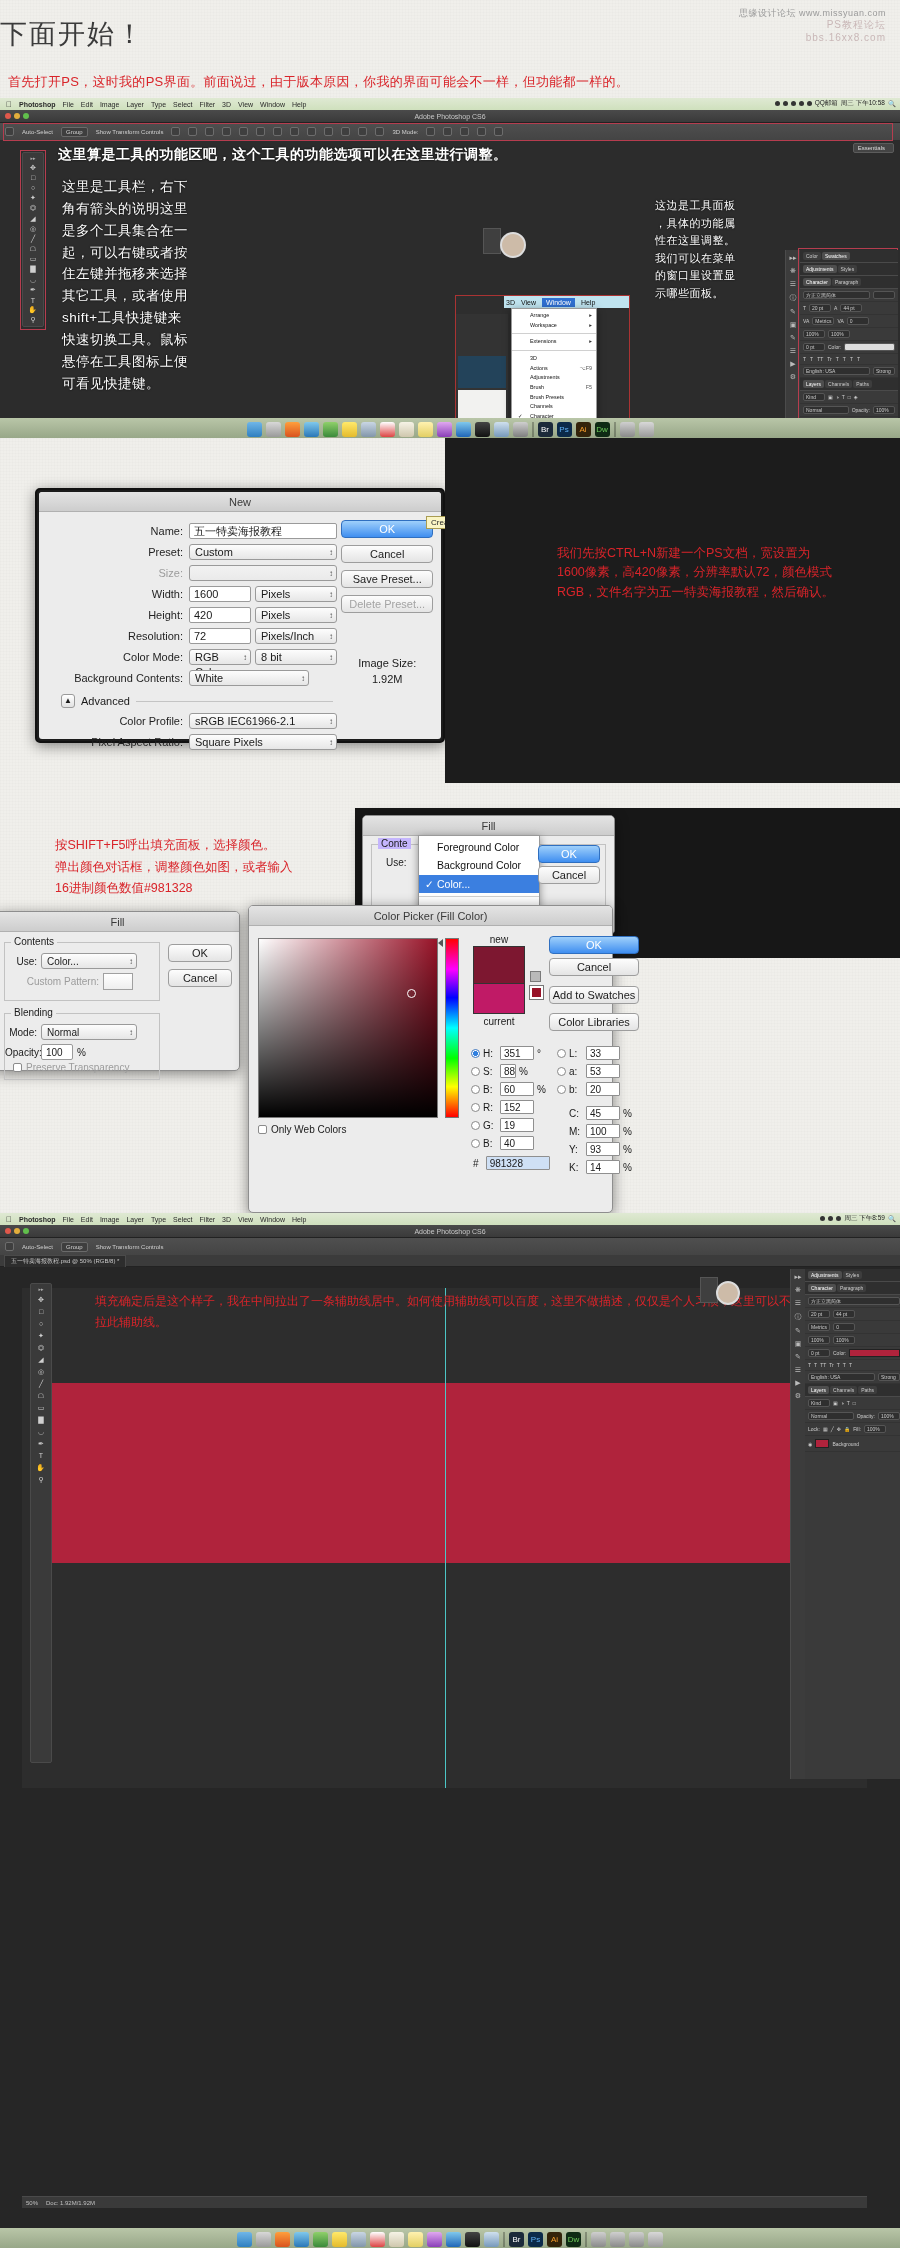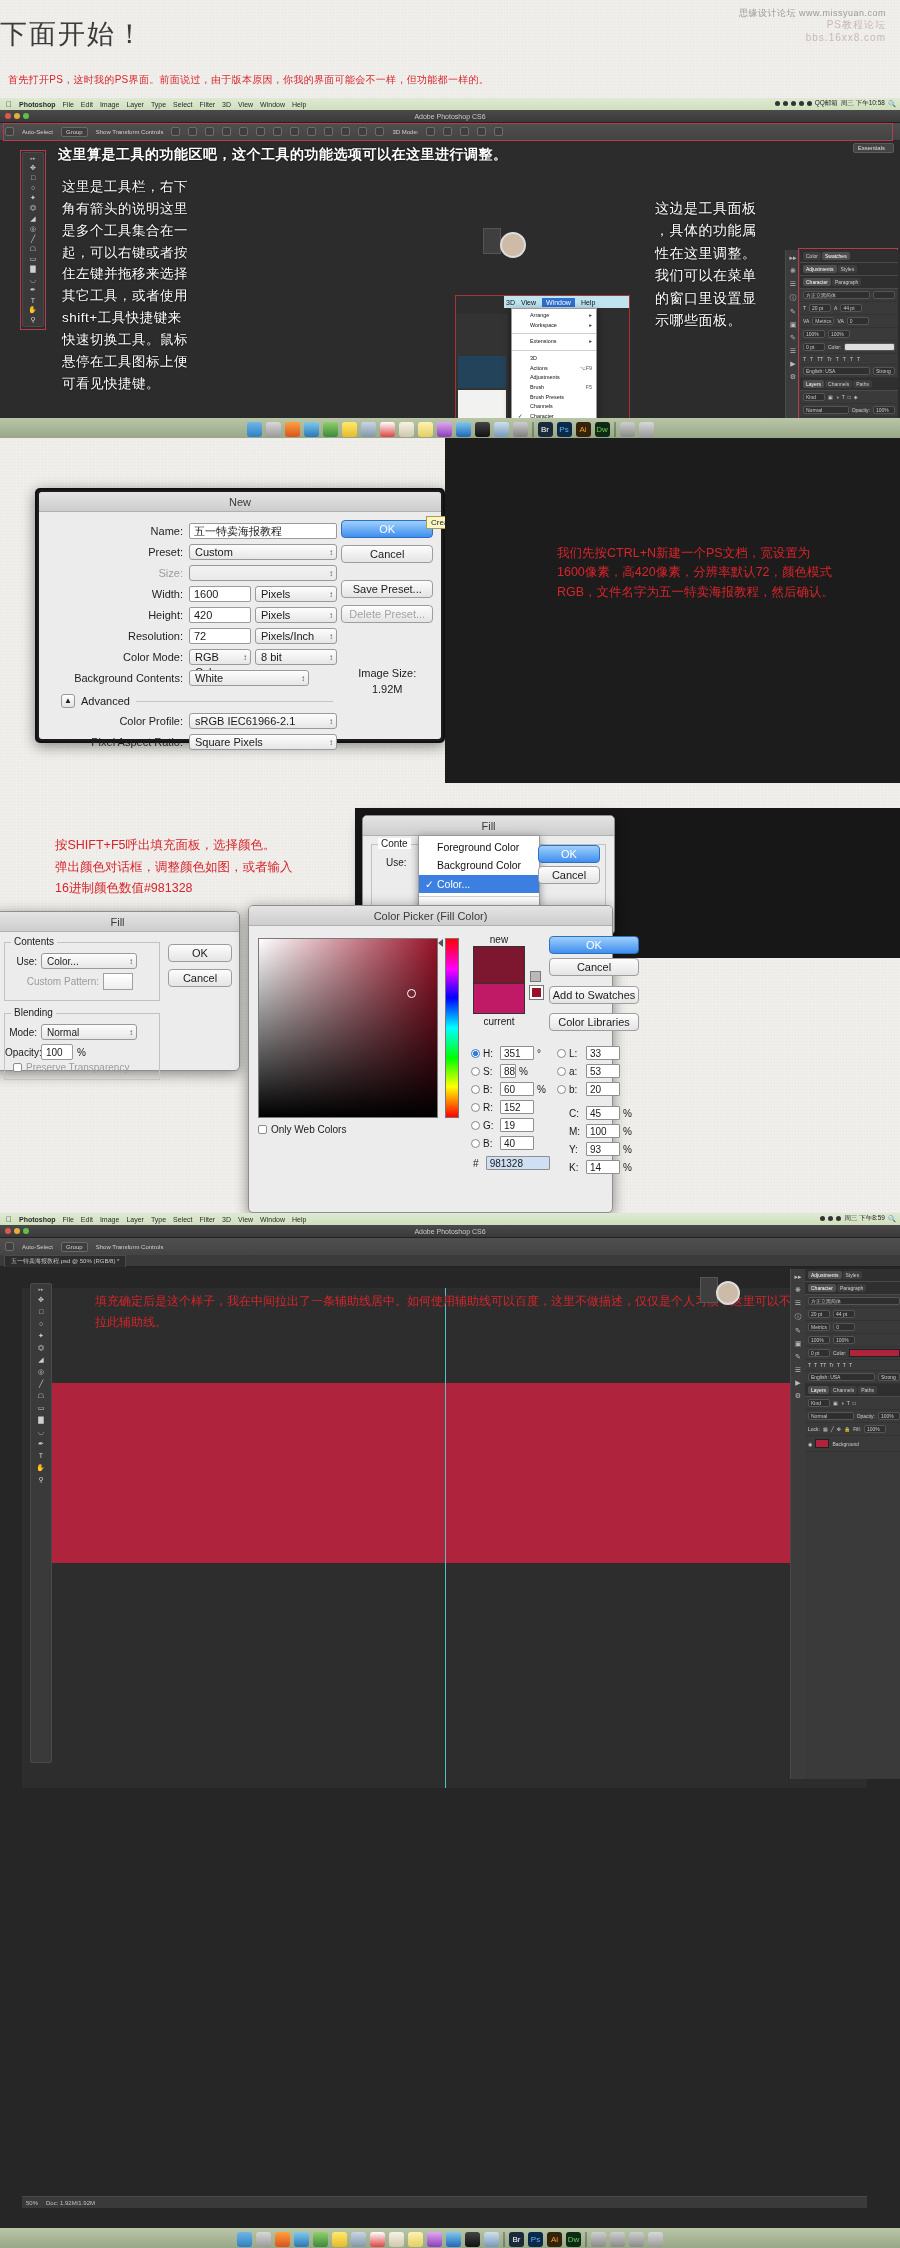--- a/index.html
+++ b/index.html
@@ -36,7 +36,7 @@
 
   .redline {
     position:absolute; left:8px; top:73px; width:884px;
-    font-size:10px; color:#d9242a; letter-spacing:.3px; white-space:nowrap;
+    font-size:13px; color:#d9242a; letter-spacing:.3px; white-space:nowrap;
   }
 
   

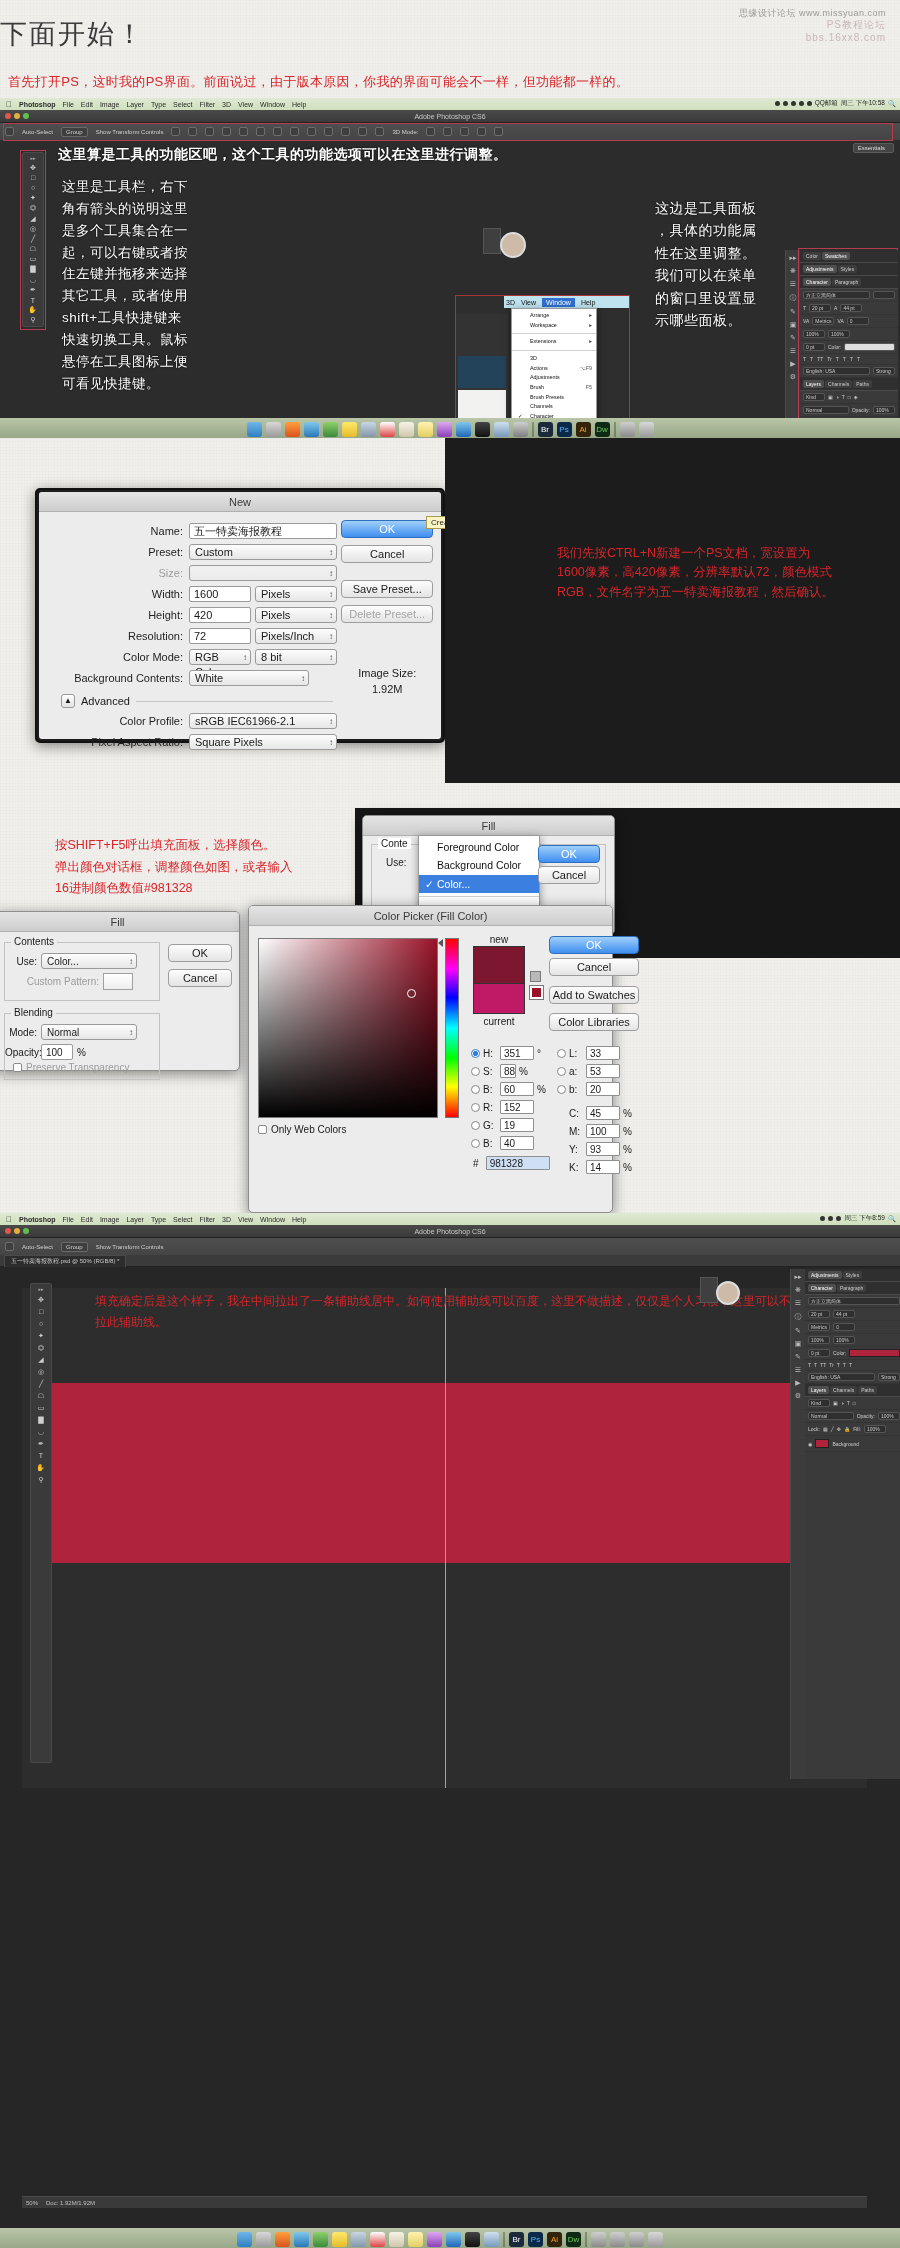--- a/index.html
+++ b/index.html
@@ -81,7 +81,7 @@
   }
   #cap-toolzone { left:58px; top:36px; }
   #cap-toolbar-txt { left:62px; top:66px; line-height:1.62; font-size:13.5px; font-weight:normal;}
-  #cap-panels-txt  { left:655px; top:87px; line-height:1.6; font-size:14px; font-weight:normal;}
+  #cap-panels-txt  { left:655px; top:87px; line-height:1.6; font-size:11px; font-weight:normal;}
 
   .ps-toolbar {
     position:absolute; left:22px; top:42px; width:22px; height:175px;

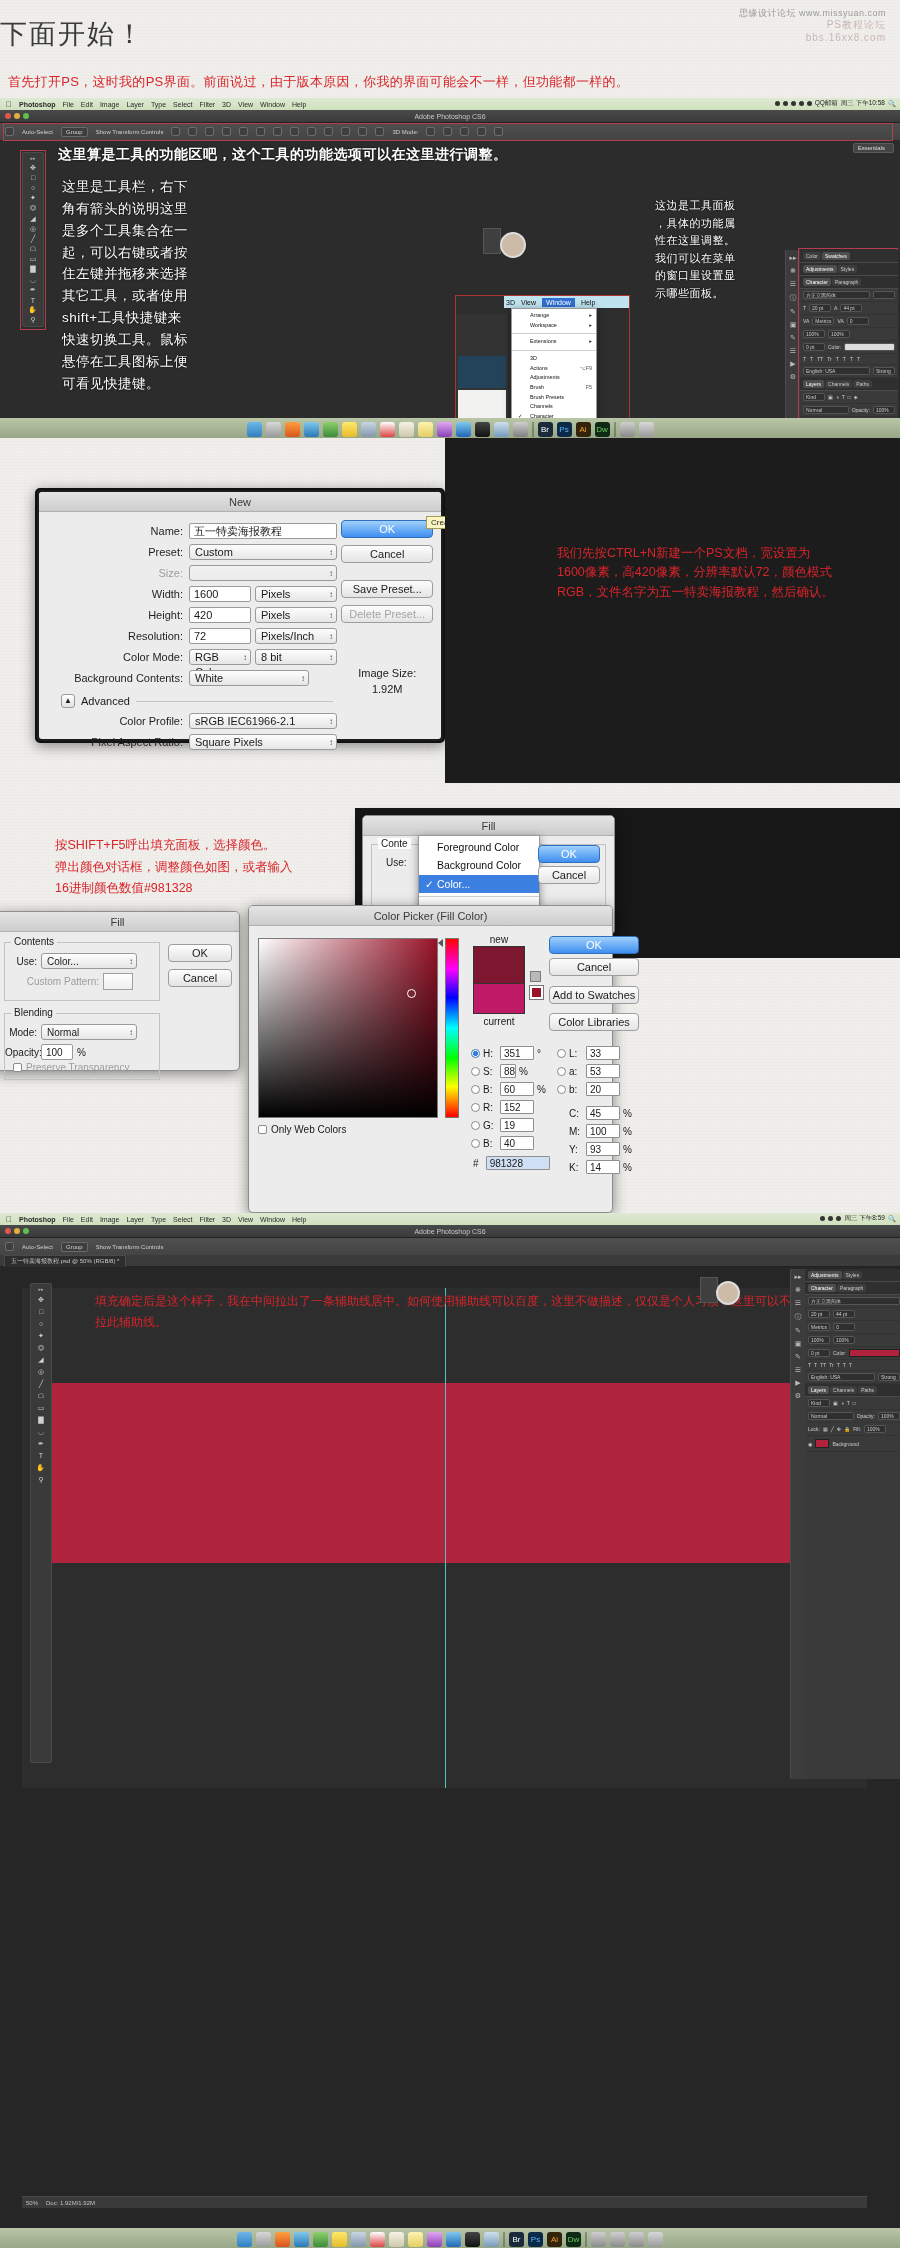--- a/index.html
+++ b/index.html
@@ -540,7 +540,7 @@
           <div style="width:104px;padding:8px 8px 0 4px;position:relative;">
             <div class="btn primary">OK</div>
             <div class="btn" style="margin-top:7px">Cancel</div>
-            <div class="btn" style="margin-top:17px">Save Preset...</div>
+            <div class="btn" style="margin-top:7px">Save Preset...</div>
             <div class="btn dis" style="margin-top:7px">Delete Preset...</div>
             <div style="text-align:center;margin-top:44px;font-size:11px">Image Size:</div>
             <div style="text-align:center;margin-top:4px;font-size:11px">1.92M</div>

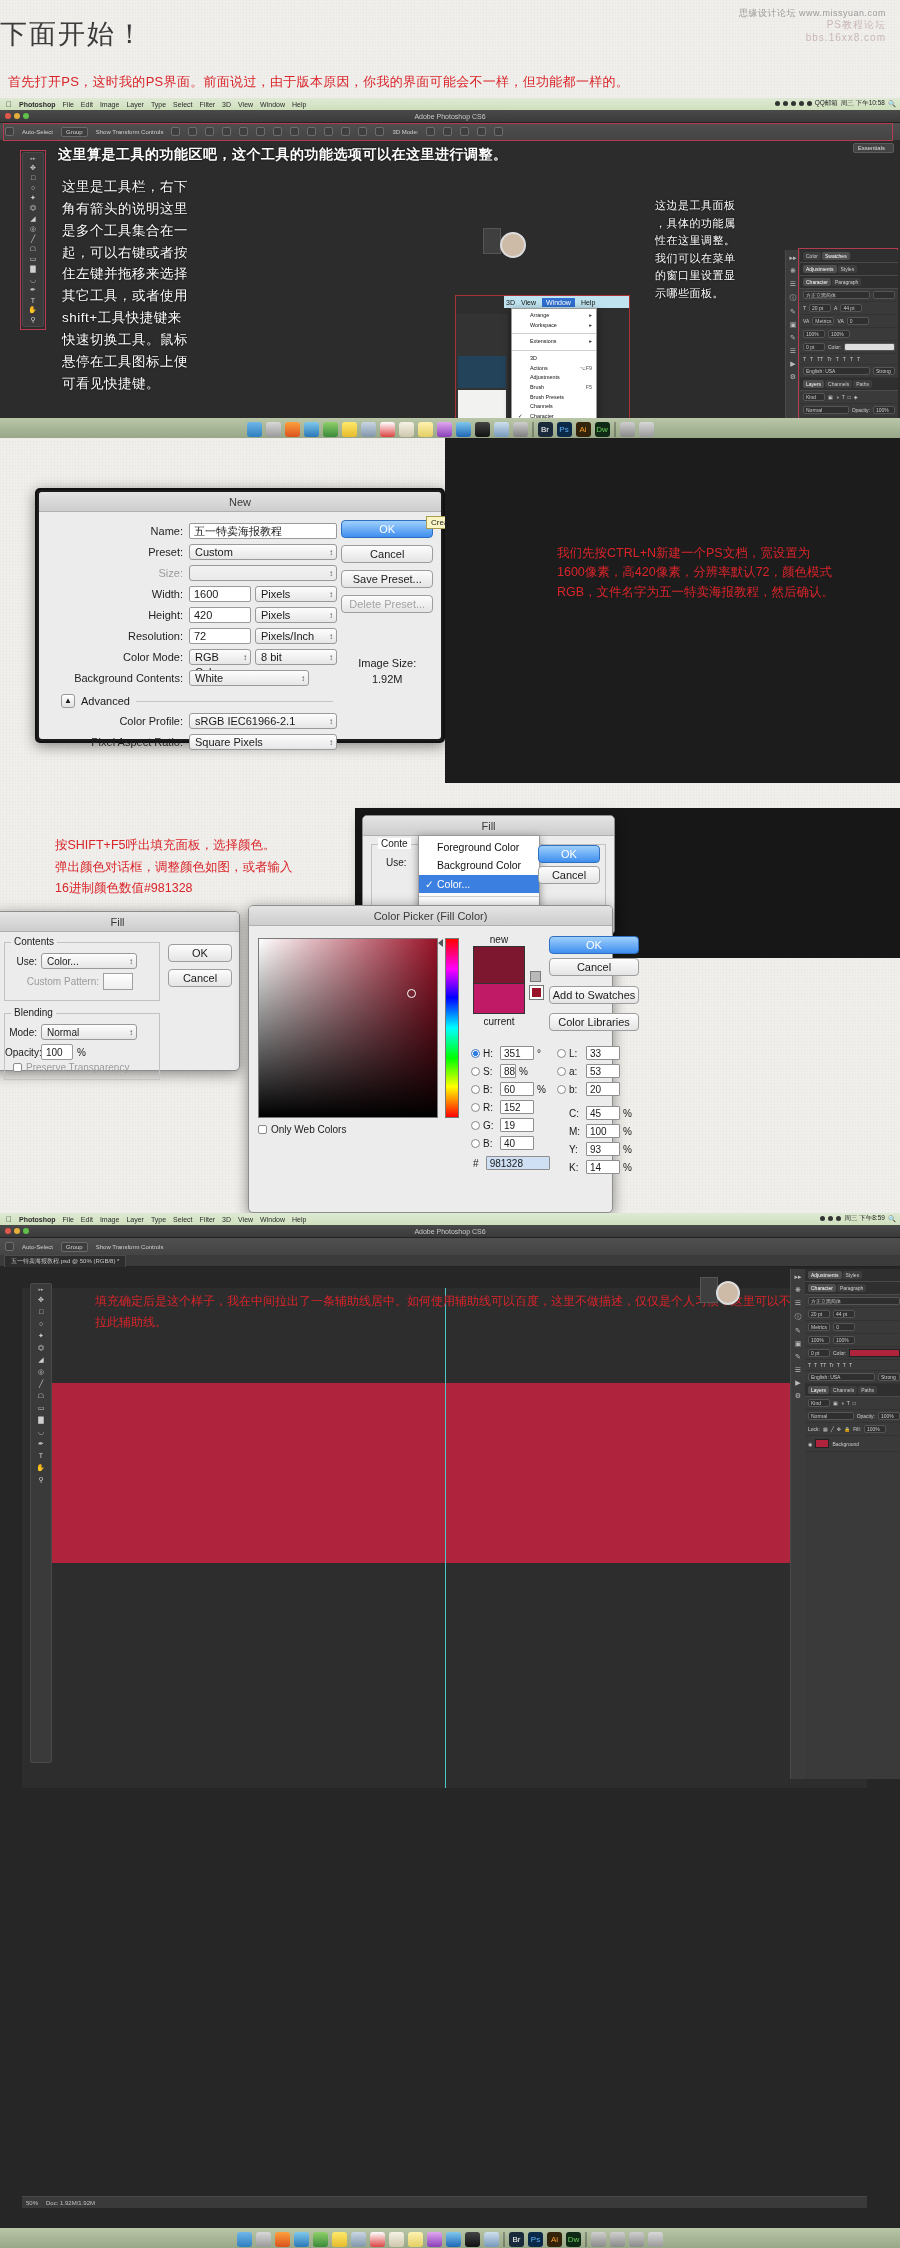--- a/index.html
+++ b/index.html
@@ -569,7 +569,7 @@
     <div class="dlg" style="left:362px;top:32px;width:253px;height:120px;">
       <div class="dlg-title">Fill</div>
       <div class="grp" style="border-top:1px solid #c2c2c2;margin-top:8px;height:62px;position:relative;">
-        <span style="position:absolute;left:6px;top:-7px;background:#ffffff;padding:0 3px;font-size:10px">Conte</span>
+        <span style="position:absolute;left:6px;top:-7px;background:#c4b5fd;padding:0 3px;font-size:10px">Conte</span>
         <div style="margin-top:8px;margin-left:14px;font-size:10px">Use:</div>
       </div>
     </div>

